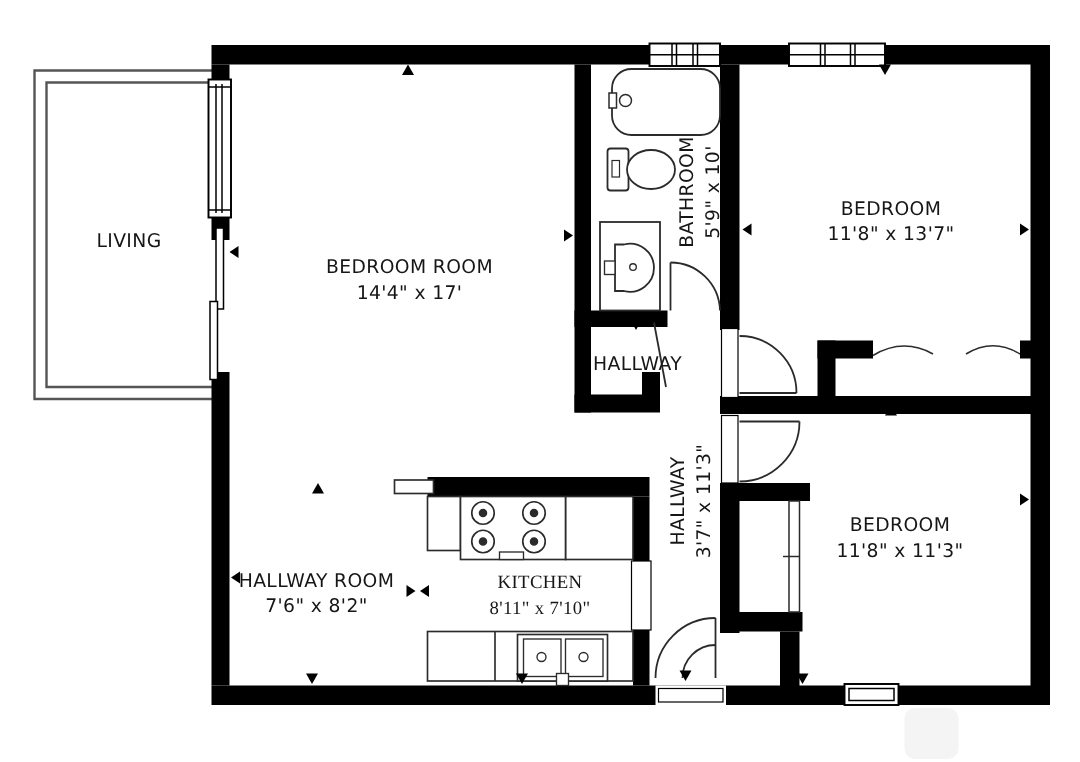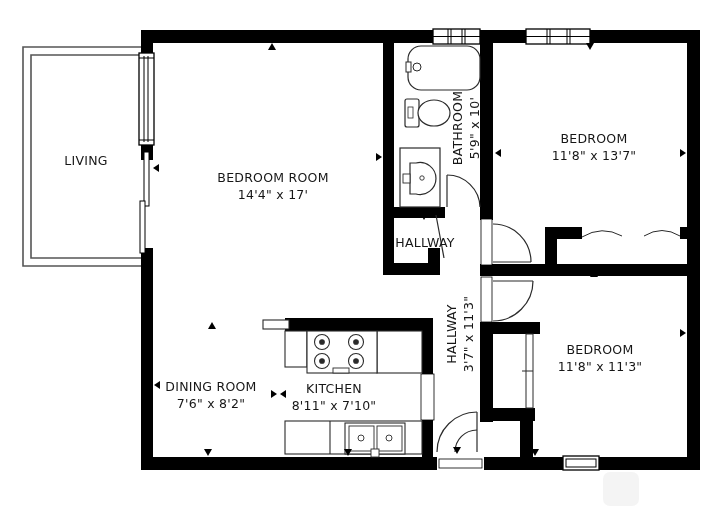--- a/index.html
+++ b/index.html
@@ -230,7 +230,7 @@
   </div>
 
   <div class="lbl" style="left:211px;top:395px;">
-    <div class="room-name">DINING ROOM</div>
+    <div class="room-name">HALLWAY ROOM</div>
     <div class="room-dims">7'6" x 8'2"</div>
   </div>
 

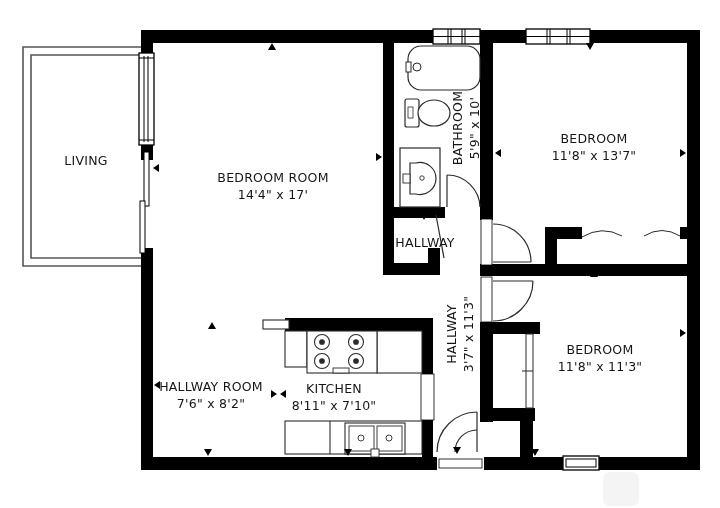--- a/index.html
+++ b/index.html
@@ -224,7 +224,7 @@
     <div class="room-dims">3'7" x 11'3"</div>
   </div>
 
-  <div class="lbl" style="left:334px;top:397px;">
+  <div class="lbl" style="left:360px;top:397px;font-family:Liberation Serif, serif;">
     <div class="room-name">KITCHEN</div>
     <div class="room-dims">8'11" x 7'10"</div>
   </div>

